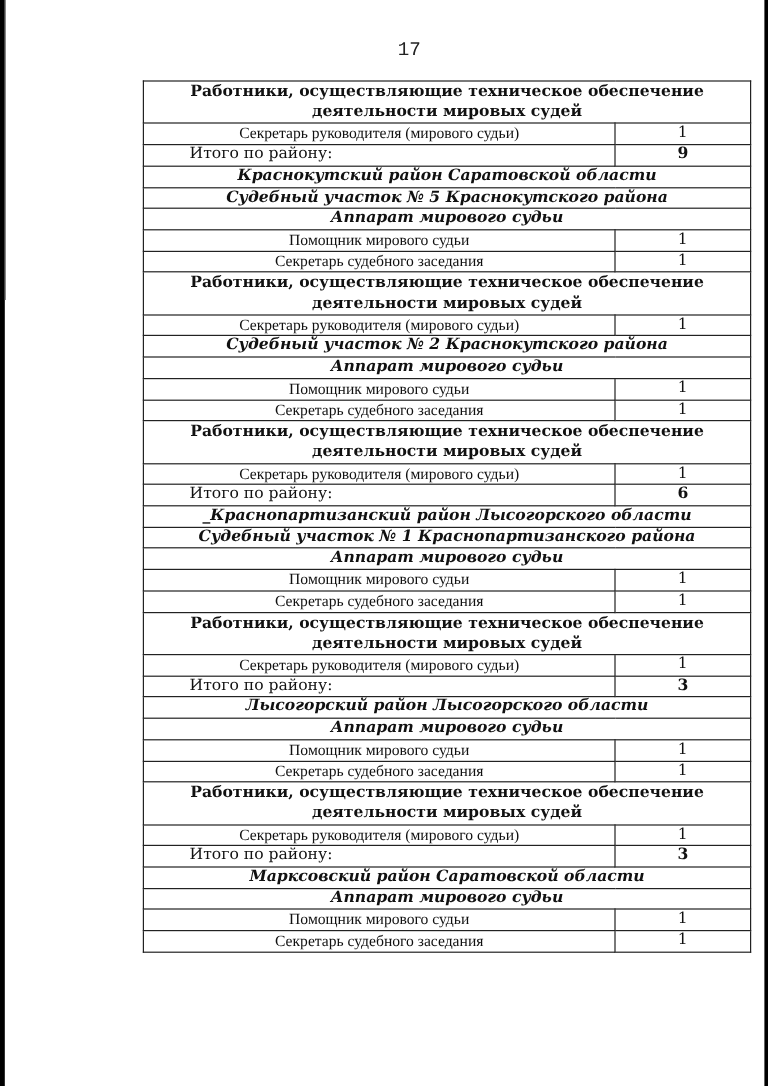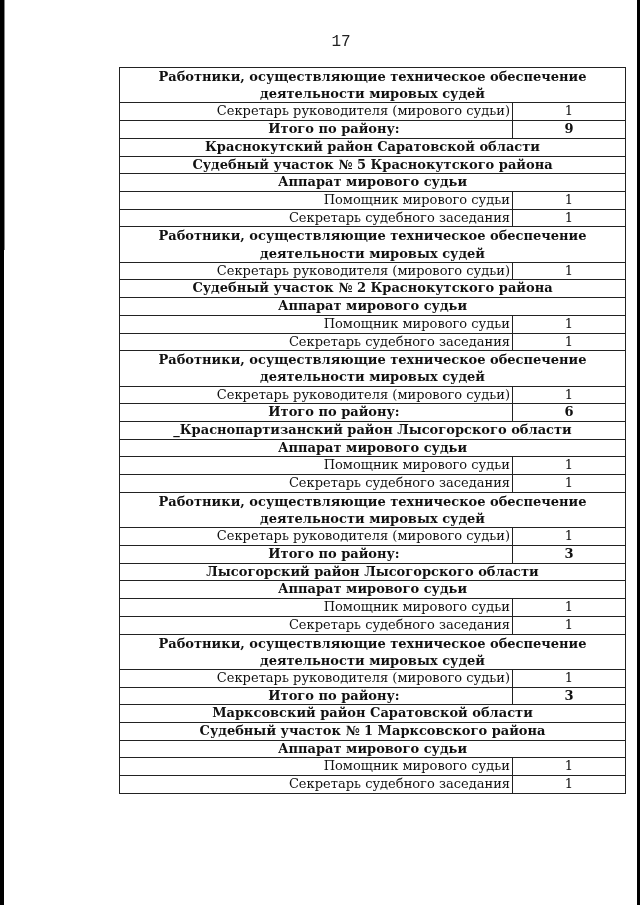--- a/index.html
+++ b/index.html
@@ -27,7 +27,7 @@
   .doc-table col.c-val { width: 113px; }
   td.hdr { text-align: center; font-weight: bold; }
   td.hdr2 { text-align: center; font-weight: bold; height: 34.4px; line-height: 17.2px; white-space: normal; }
-  td.name { text-align: right; }
+  td.name { text-align: center; font-family: Liberation Serif, serif; }
   td.val { text-align: center; }
   td.total-name { font-weight: bold; padding-left: 38px; text-align: center; }
   td.total-val { font-weight: bold; text-align: center; }

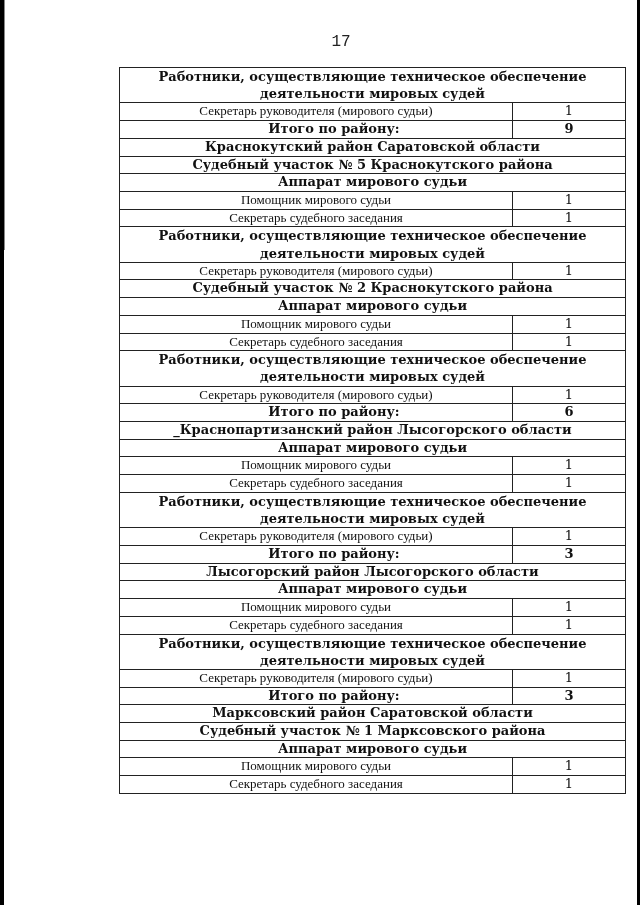--- a/index.html
+++ b/index.html
@@ -29,7 +29,7 @@
   td.hdr2 { text-align: center; font-weight: bold; height: 34.4px; line-height: 17.2px; white-space: normal; }
   td.name { text-align: center; font-family: Liberation Serif, serif; }
   td.val { text-align: center; }
-  td.total-name { font-weight: bold; padding-left: 38px; text-align: center; }
+  td.total-name { font-weight: normal; padding-left: 38px; }
   td.total-val { font-weight: bold; text-align: center; }
 </style>
 </head>

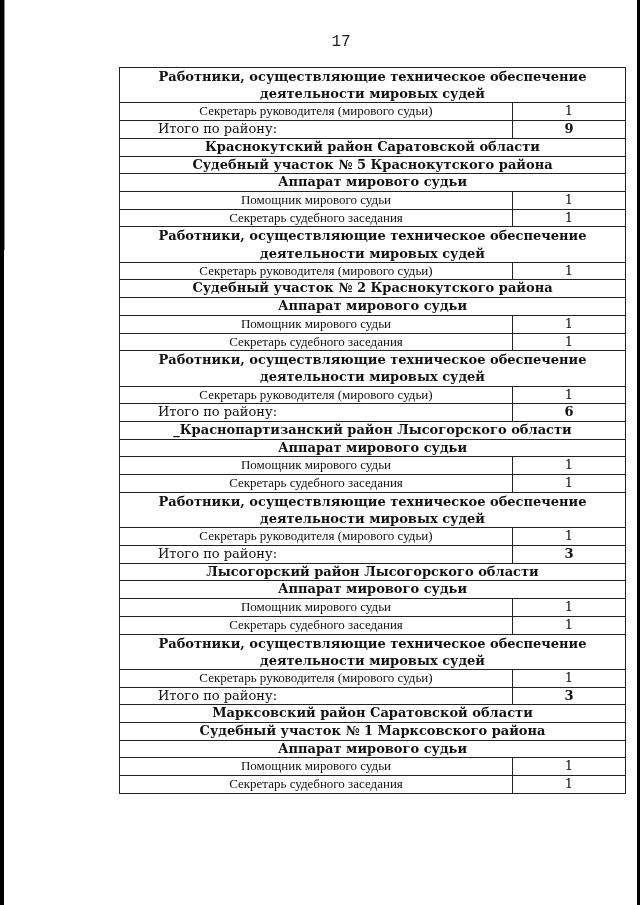--- a/index.html
+++ b/index.html
@@ -25,7 +25,7 @@
   }
   .doc-table col.c-name { width: 393px; }
   .doc-table col.c-val { width: 113px; }
-  td.hdr { text-align: center; font-weight: bold; }
+  td.hdr { text-align: center; font-weight: bold; font-style: italic; }
   td.hdr2 { text-align: center; font-weight: bold; height: 34.4px; line-height: 17.2px; white-space: normal; }
   td.name { text-align: center; font-family: Liberation Serif, serif; }
   td.val { text-align: center; }

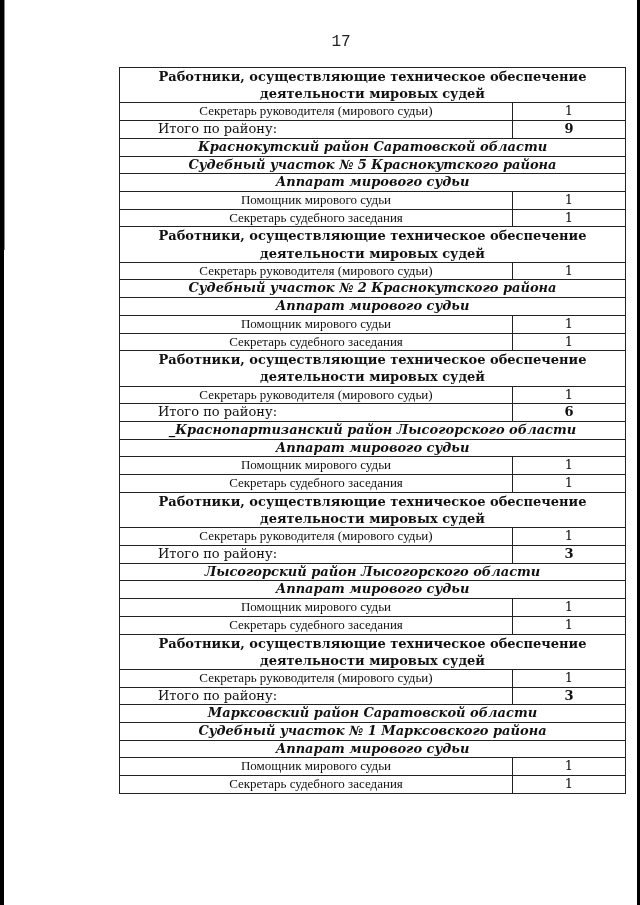--- a/index.html
+++ b/index.html
@@ -111,6 +111,9 @@
         <td colspan="2" class="hdr">_Краснопартизанский район Лысогорского области</td>
       </tr>
       <tr>
+        <td colspan="2" class="hdr">Судебный участок № 1 Краснопартизанского района</td>
+      </tr>
+      <tr>
         <td colspan="2" class="hdr">Аппарат мирового судьи</td>
       </tr>
       <tr>

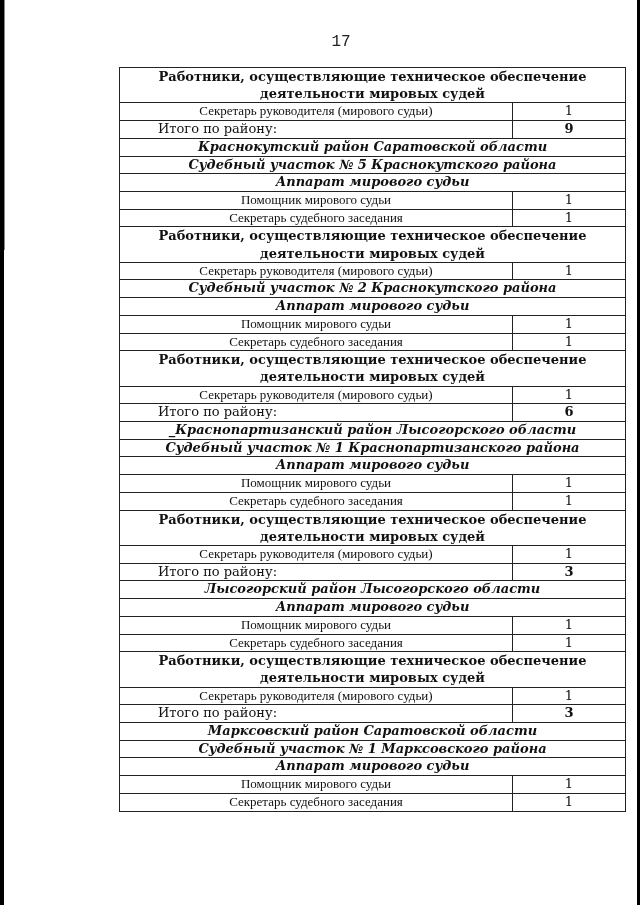--- a/index.html
+++ b/index.html
@@ -164,9 +164,6 @@
         <td colspan="2" class="hdr">Марксовский район Саратовской области</td>
       </tr>
       <tr>
-        <td colspan="2" class="hdr">Судебный участок № 1 Марксовского района</td>
-      </tr>
-      <tr>
         <td colspan="2" class="hdr">Аппарат мирового судьи</td>
       </tr>
       <tr>

